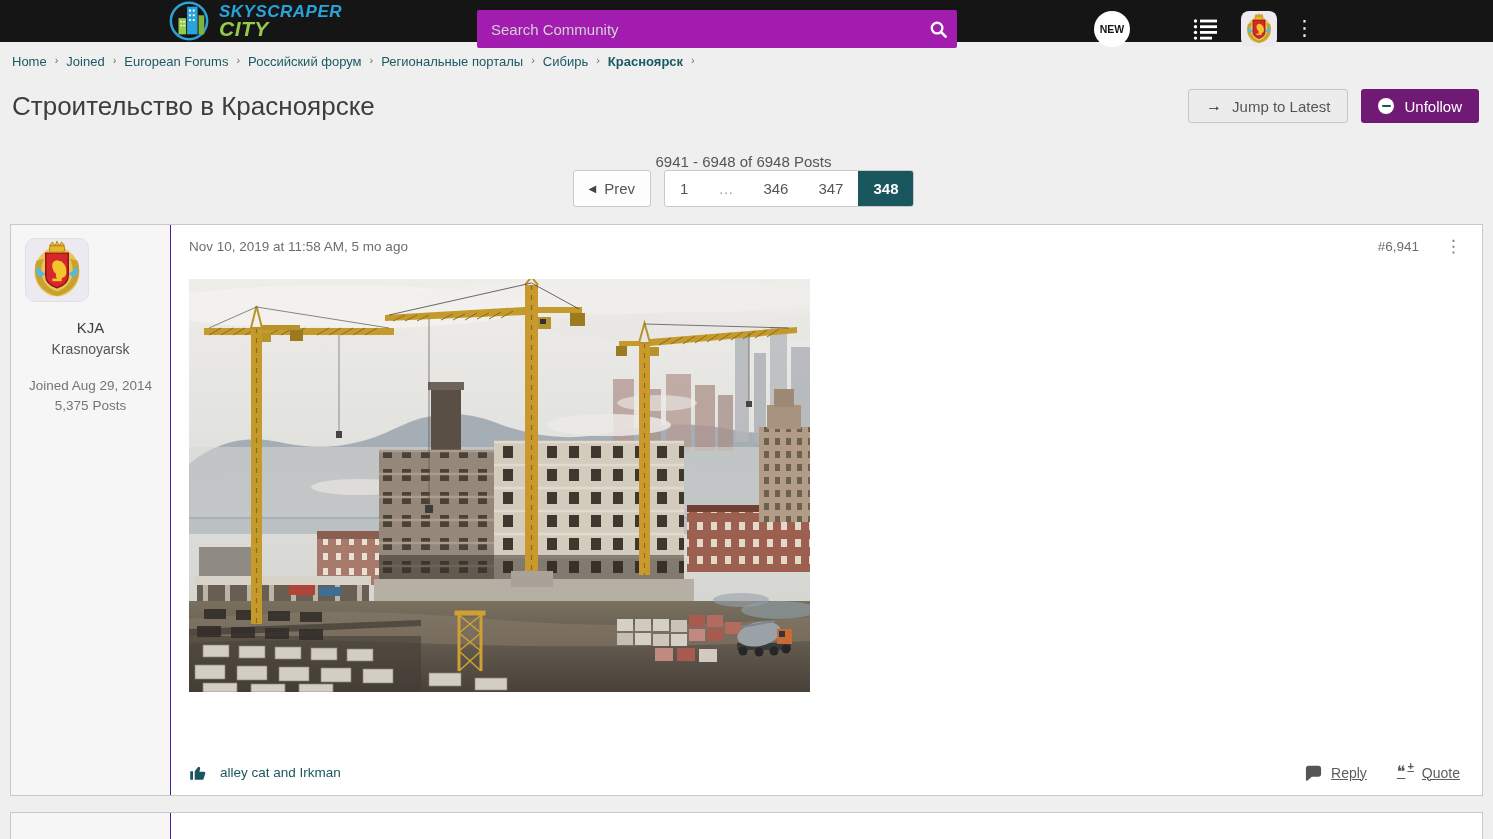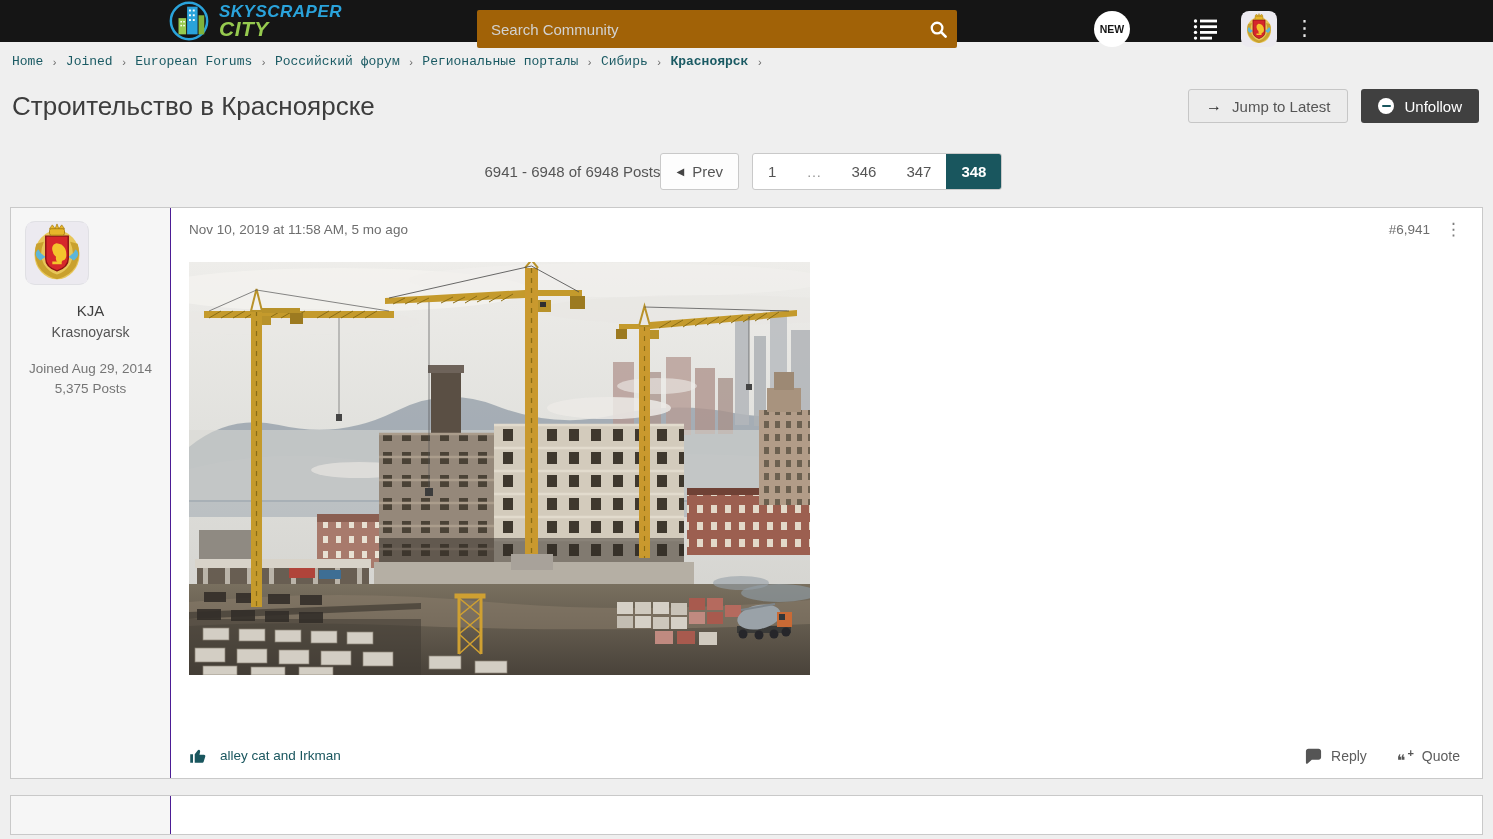--- a/index.html
+++ b/index.html
@@ -21,7 +21,7 @@
   .logo-line2 { color:#96ca4f; font-size:21px; font-style:italic; }
   .searchbar {
     position:absolute; left:477px; top:10px; width:480px; height:38px;
-    background:#a16207; border-radius:2px; display:flex; align-items:center;
+    background:#a21caf; border-radius:2px; display:flex; align-items:center;
   }
   .searchbar input {
     flex:1; background:transparent; border:none; outline:none;

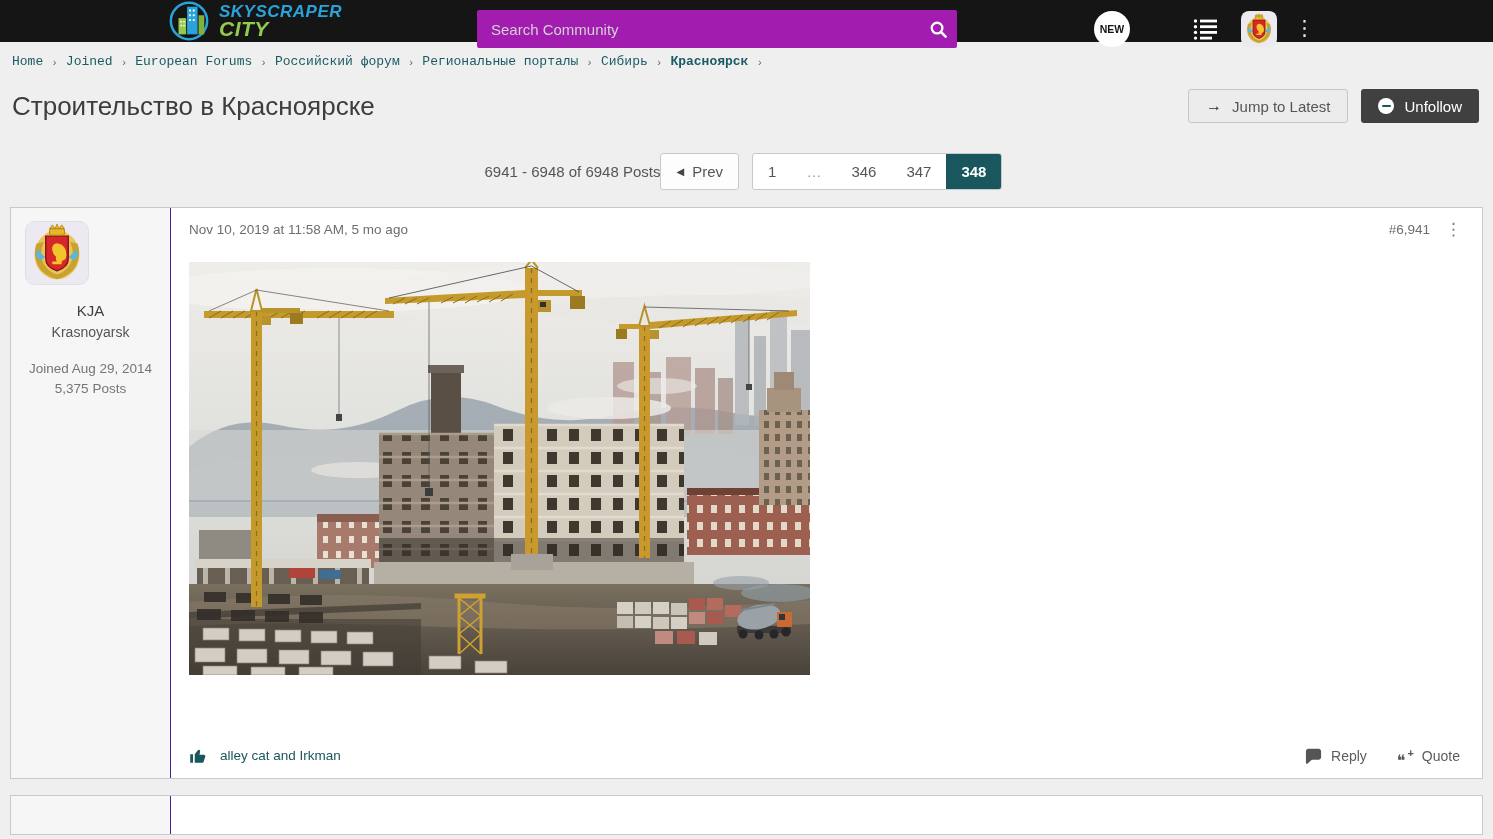--- a/index.html
+++ b/index.html
@@ -50,7 +50,7 @@
   
   .breadcrumb {
     padding:12px 12px 0 12px; font-size:13px; color:#1a5a63;
-    display:flex; align-items:flex-end; flex-wrap:wrap;font-family:Liberation Mono, monospace;
+    display:flex; align-items:flex-start; flex-wrap:wrap;
   }
   .breadcrumb .crumb { color:#1a5a63; cursor:pointer; }
   .breadcrumb .crumb.last { font-weight:bold; }

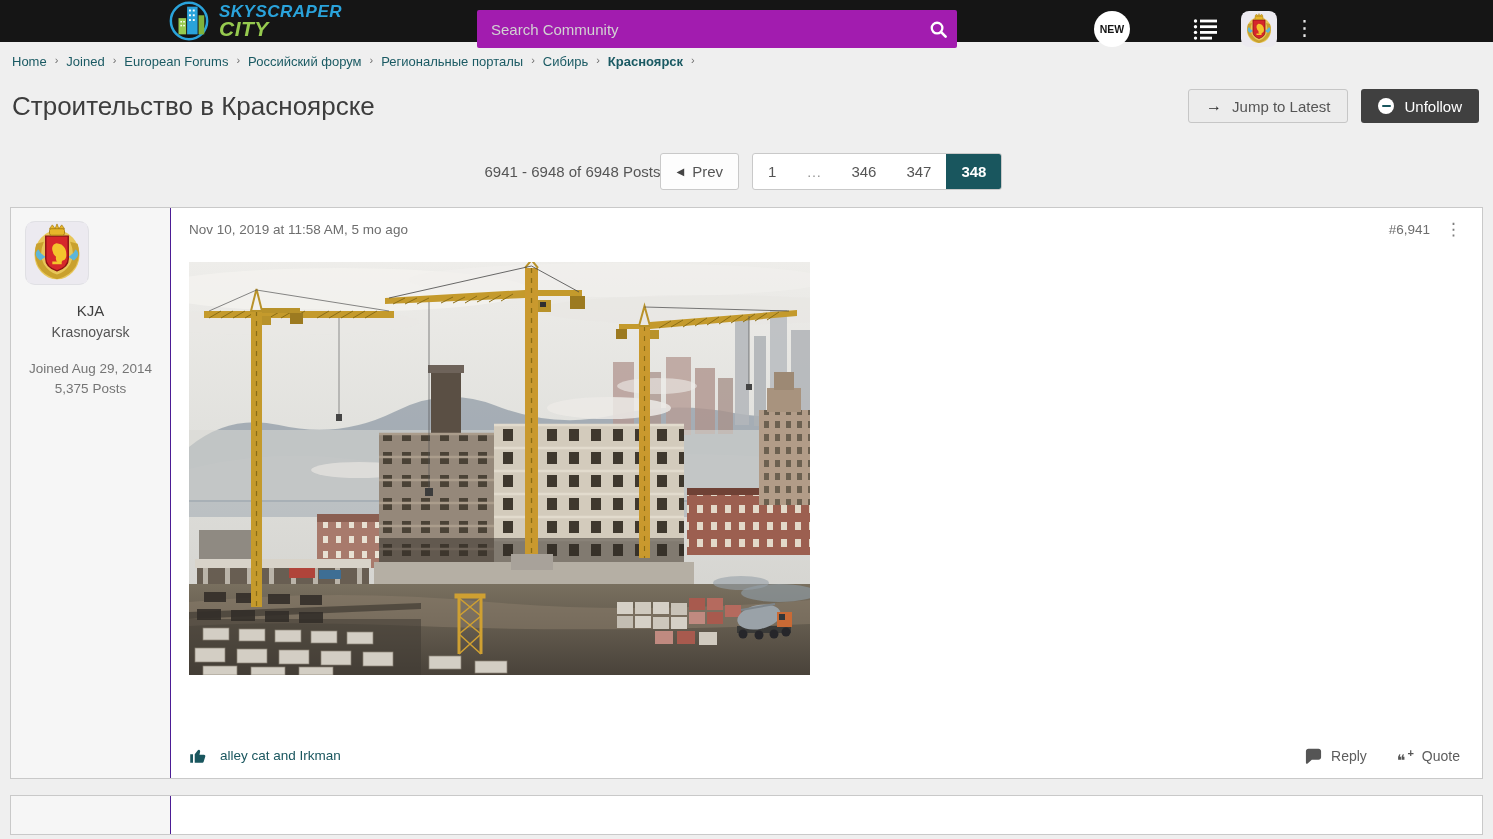--- a/index.html
+++ b/index.html
@@ -69,7 +69,7 @@
   }
   .btn-jump { background:#ececec; border:1px solid #c6c6c6; color:#555; }
   .btn-jump .arrow { color:#2b2b2b; font-size:16px; font-weight:bold; }
-  .btn-unfollow { background:#404040; border:none; color:#fff; }
+  .btn-unfollow { background:#701a75; border:none; color:#fff; }
   .minus-circle {
     width:16px; height:16px; border-radius:50%; background:#fff; position:relative; display:inline-block;
   }

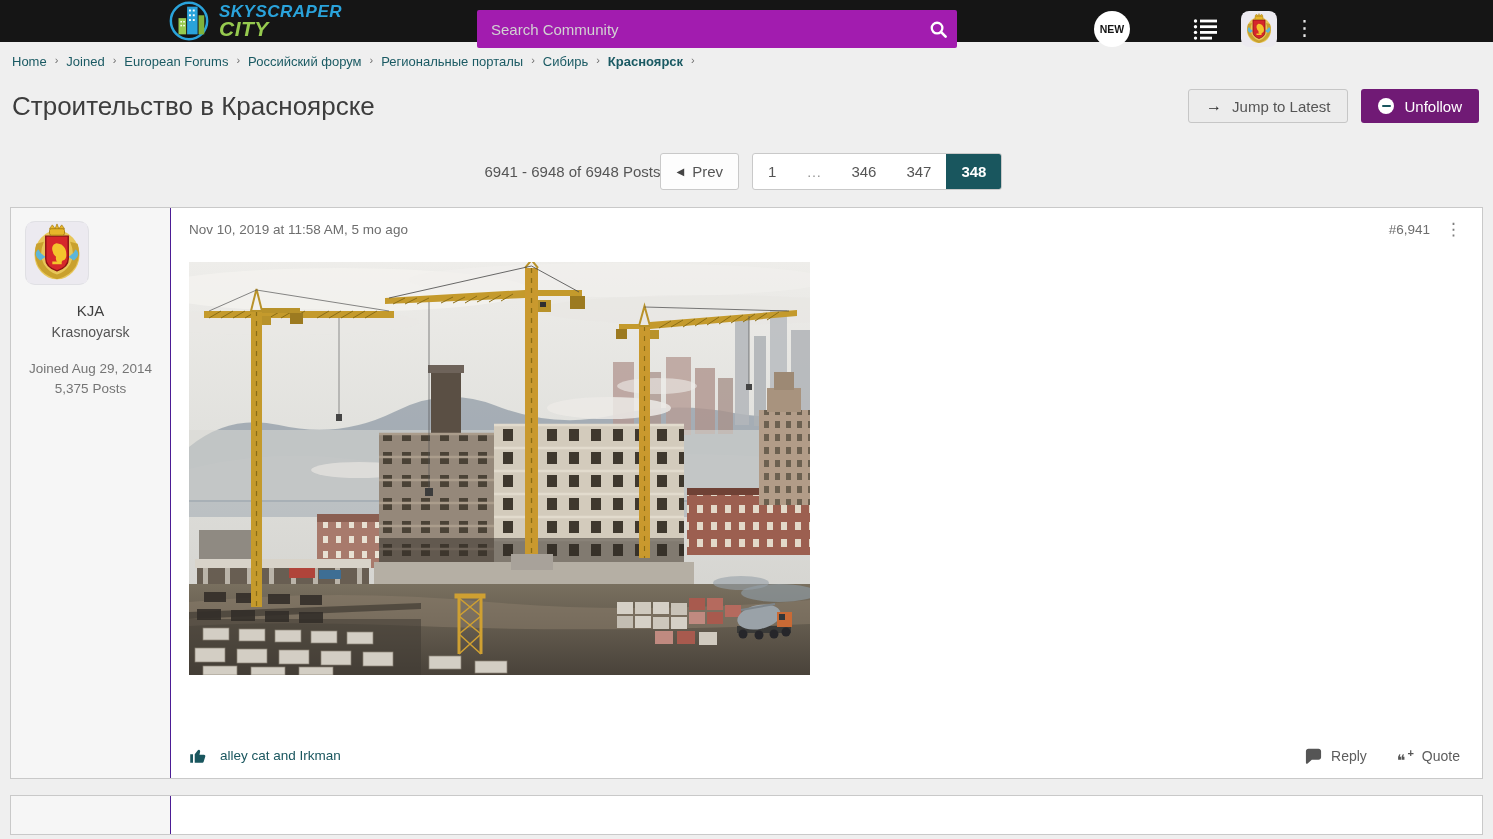--- a/index.html
+++ b/index.html
@@ -80,7 +80,7 @@
   
   .meta-row {
     margin-top:30px; padding:0 30px 0 24px;
-    display:flex; justify-content:center; align-items:center;
+    display:flex; justify-content:flex-end; align-items:center;flex-direction:column;
   }
   .posts-range { font-size:15px; color:#555; }
   .pager { display:flex; align-items:center; gap:13px; }

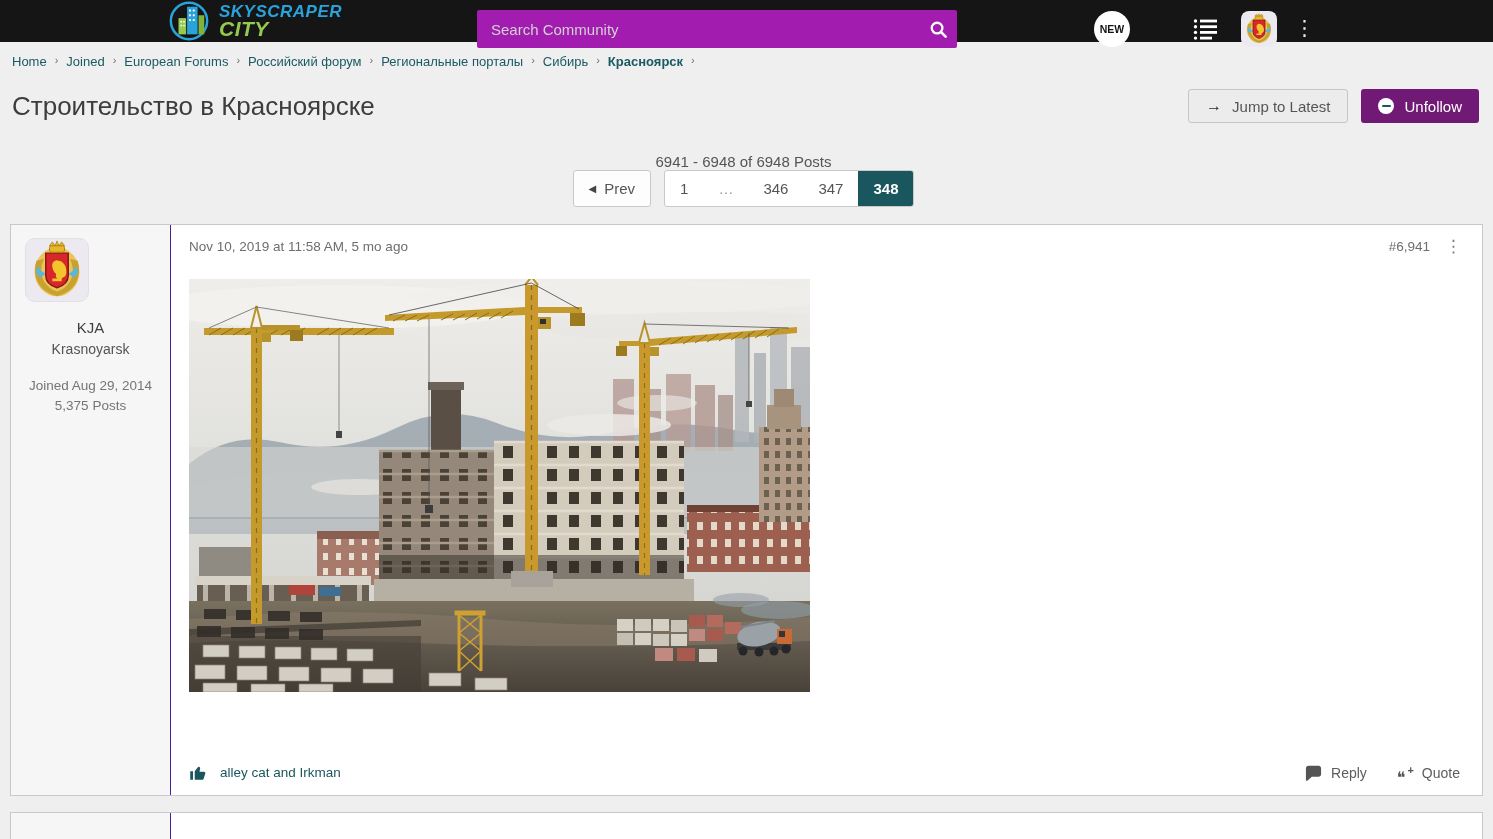--- a/index.html
+++ b/index.html
@@ -119,7 +119,7 @@
   .post-main { flex:1; position:relative; padding:13px 20px 0 18px; }
   .post-head { display:flex; justify-content:space-between; align-items:center; }
   .post-date { font-size:13.5px; color:#6e6e6e; }
-  .post-head-right { display:flex; align-items:center; gap:15px; }
+  .post-head-right { display:flex; align-items:center; gap:26px; }
   .post-number { font-size:13.5px; color:#6e6e6e; cursor:pointer; }
   .post-kebab { color:#7c7c7c; font-size:17px; cursor:pointer; letter-spacing:0; line-height:17px; }
 

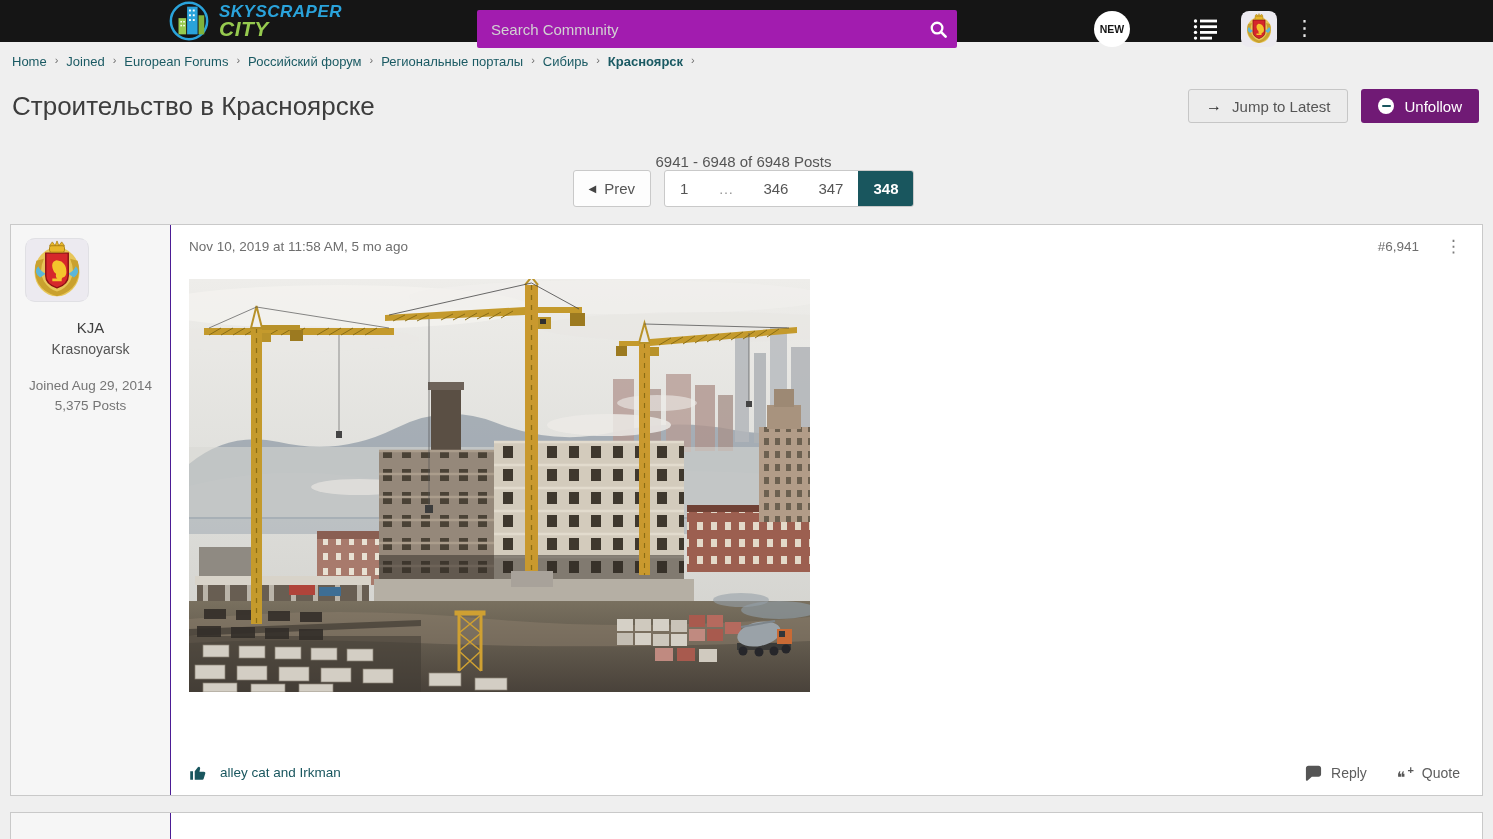--- a/index.html
+++ b/index.html
@@ -132,7 +132,7 @@
   }
   .likes { display:flex; align-items:center; gap:13px; color:#19565e; font-size:13.5px; cursor:pointer; }
   .post-actions { display:flex; align-items:center; gap:30px; }
-  .action { display:flex; align-items:flex-end; gap:9px; color:#5d5d5d; font-size:14px; cursor:pointer; }
+  .action { display:flex; align-items:flex-start; gap:9px; color:#5d5d5d; font-size:14px; cursor:pointer;text-decoration:underline; }
   .quote-glyph { font-size:16px; color:#555; line-height:10px; position:relative; top:2px; }
   .quote-plus { font-size:11px; color:#555; font-weight:bold; position:relative; top:-5px; left:-7px; }
 </style>

